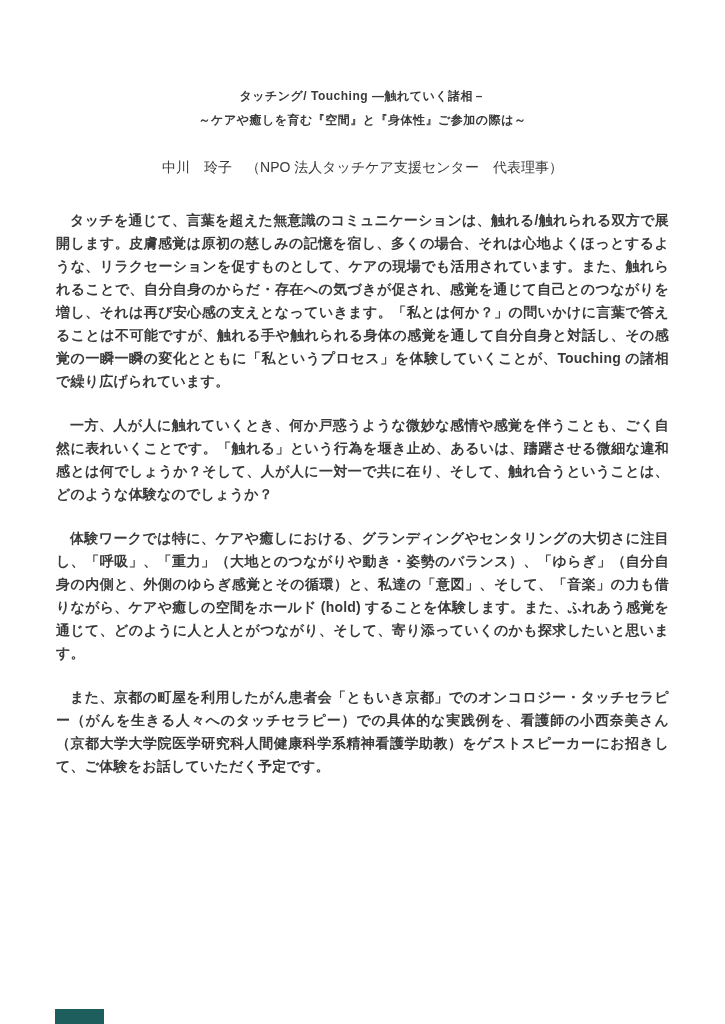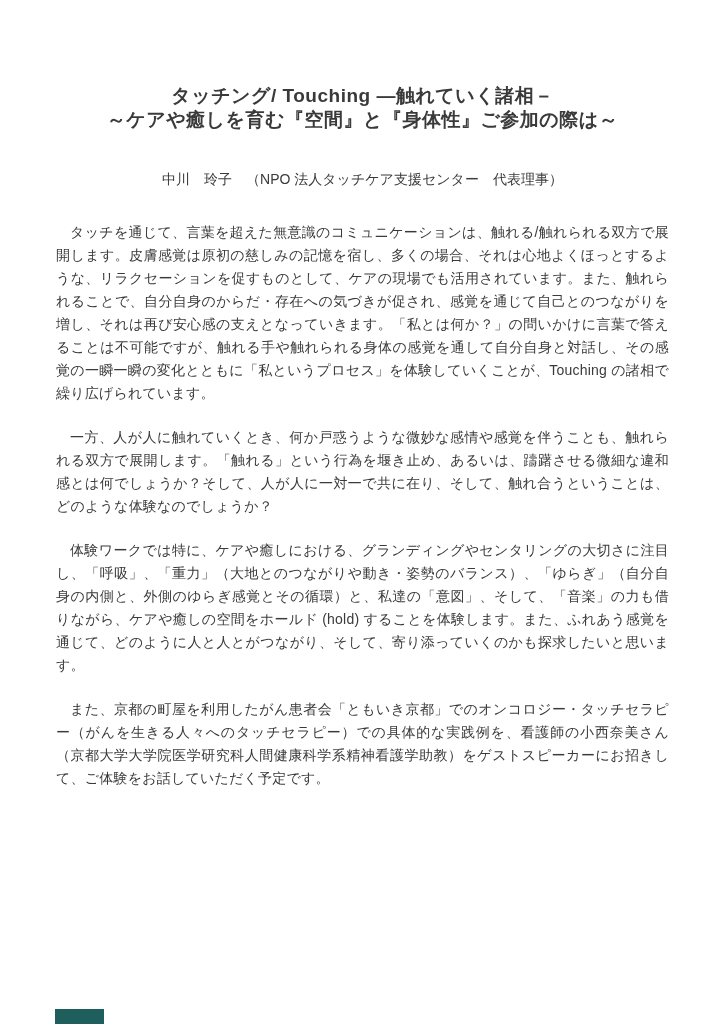--- a/index.html
+++ b/index.html
@@ -25,7 +25,7 @@
     text-align: center;
   }
   .title-line {
-    font-size: 19px;
+    font-size: 12px;
     font-weight: bold;
     line-height: 24px;
     letter-spacing: 0.5px;

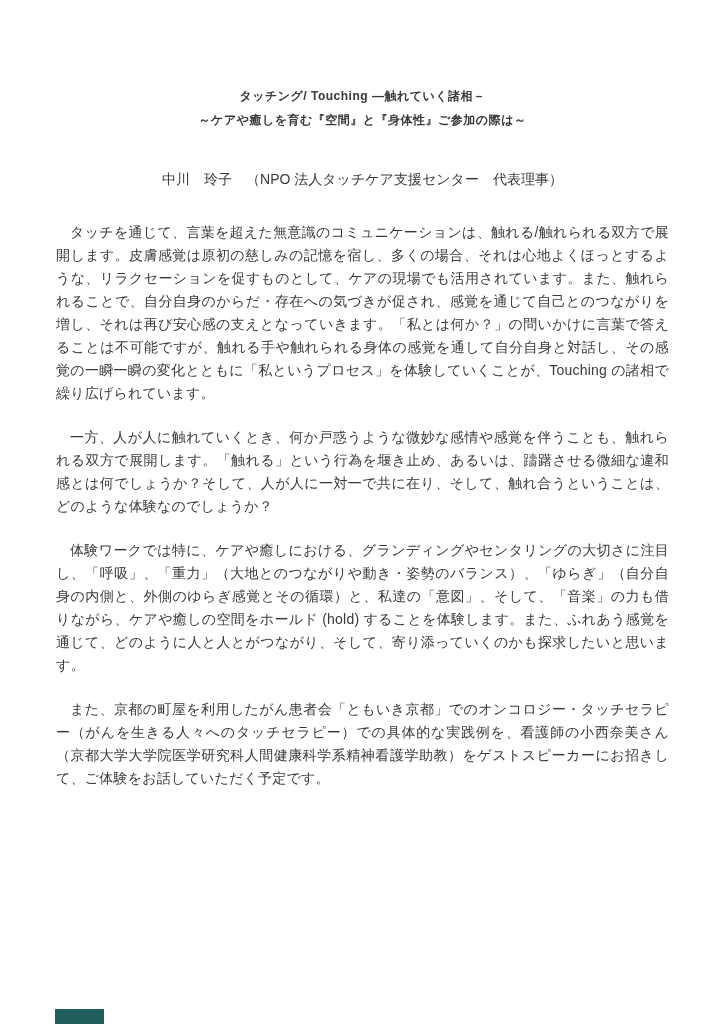--- a/index.html
+++ b/index.html
@@ -32,7 +32,7 @@
     color: #3a3a3a;
   }
   .author-line {
-    margin-top: 36px;
+    margin-top: 24px;
     text-align: center;
     font-size: 14px;
     line-height: 22px;

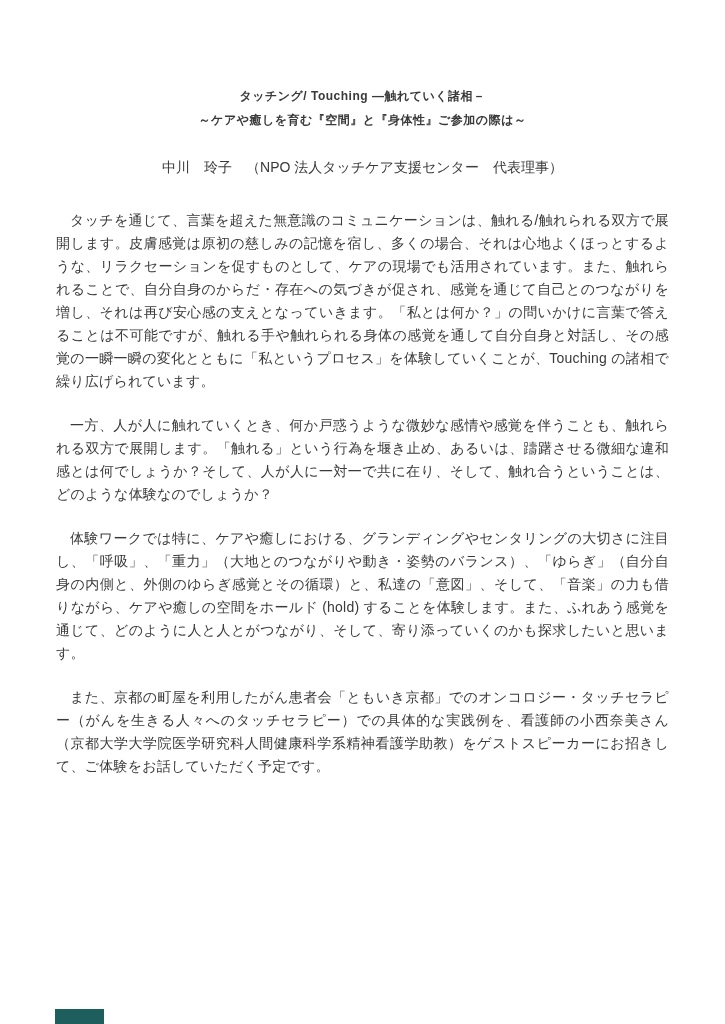--- a/index.html
+++ b/index.html
@@ -40,6 +40,7 @@
   }
   .body-text {
     margin: 31px 56px 0 56px;
+    font-weight: bold;
   }
   .para {
     margin: 0 0 21px 0;

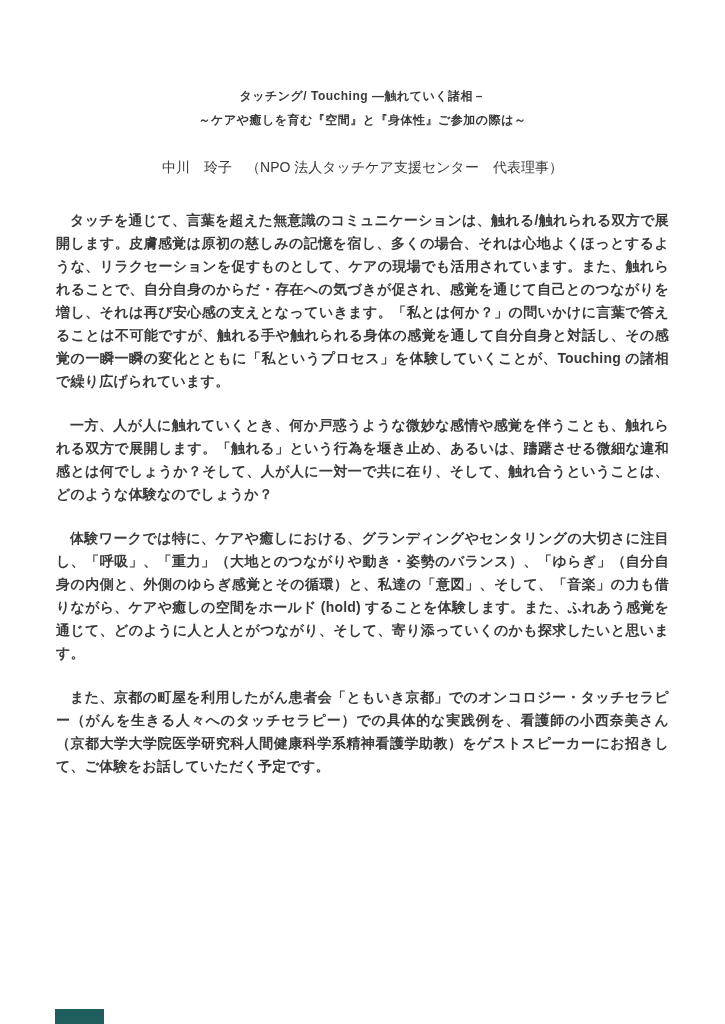--- a/index.html
+++ b/index.html
@@ -75,7 +75,7 @@
 
   <div class="body-text">
     <p class="para">タッチを通じて、言葉を超えた無意識のコミュニケーションは、触れる/触れられる双方で展開します。皮膚感覚は原初の慈しみの記憶を宿し、多くの場合、それは心地よくほっとするような、リラクセーションを促すものとして、ケアの現場でも活用されています。また、触れられることで、自分自身のからだ・存在への気づきが促され、感覚を通じて自己とのつながりを増し、それは再び安心感の支えとなっていきます。「私とは何か？」の問いかけに言葉で答えることは不可能ですが、触れる手や触れられる身体の感覚を通して自分自身と対話し、その感覚の一瞬一瞬の変化とともに「私というプロセス」を体験していくことが、Touching の諸相で繰り広げられています。</p>
-    <p class="para">一方、人が人に触れていくとき、何か戸惑うような微妙な感情や感覚を伴うことも、触れられる双方で展開します。「触れる」という行為を堰き止め、あるいは、躊躇させる微細な違和感とは何でしょうか？そして、人が人に一対一で共に在り、そして、触れ合うということは、どのような体験なのでしょうか？</p>
+    <p class="para">一方、人が人に触れていくとき、何か戸惑うような微妙な感情や感覚を伴うことも、ごく自然に表れいくことです。「触れる」という行為を堰き止め、あるいは、躊躇させる微細な違和感とは何でしょうか？そして、人が人に一対一で共に在り、そして、触れ合うということは、どのような体験なのでしょうか？</p>
     <p class="para">体験ワークでは特に、ケアや癒しにおける、グランディングやセンタリングの大切さに注目し、「呼吸」、「重力」（大地とのつながりや動き・姿勢のバランス）、「ゆらぎ」（自分自身の内側と、外側のゆらぎ感覚とその循環）と、私達の「意図」、そして、「音楽」の力も借りながら、ケアや癒しの空間をホールド (hold) することを体験します。また、ふれあう感覚を通じて、どのように人と人とがつながり、そして、寄り添っていくのかも探求したいと思います。</p>
     <p class="para">また、京都の町屋を利用したがん患者会「ともいき京都」でのオンコロジー・タッチセラピー（がんを生きる人々へのタッチセラピー）での具体的な実践例を、看護師の小西奈美さん（京都大学大学院医学研究科人間健康科学系精神看護学助教）をゲストスピーカーにお招きして、ご体験をお話していただく予定です。</p>
   </div>

